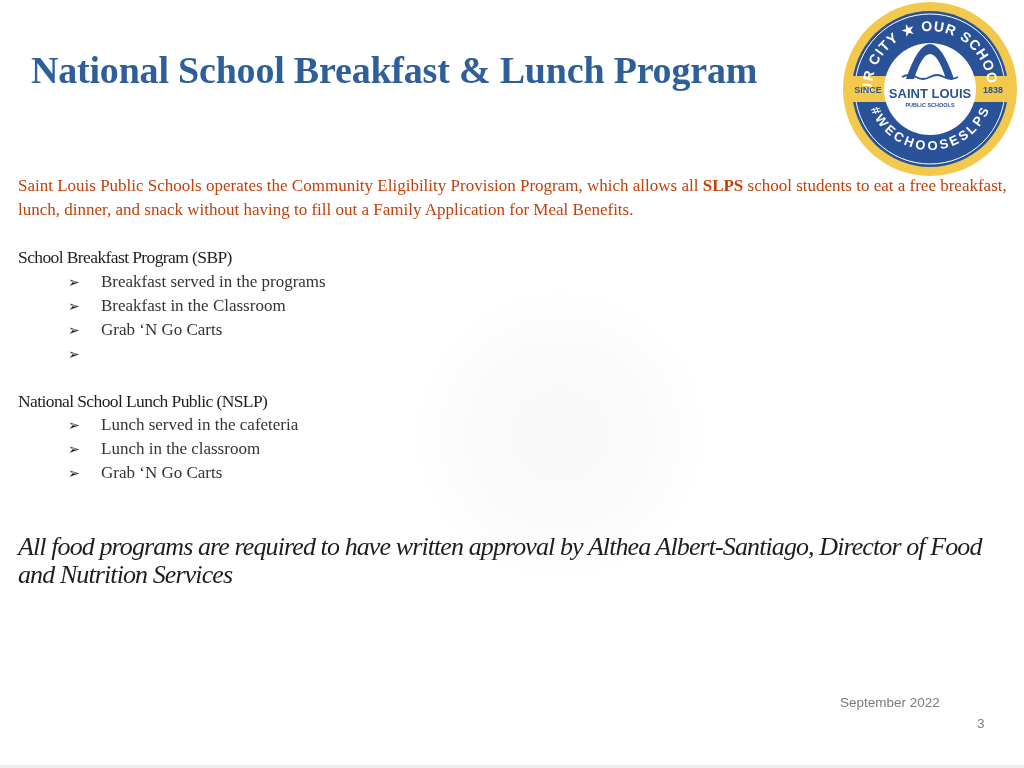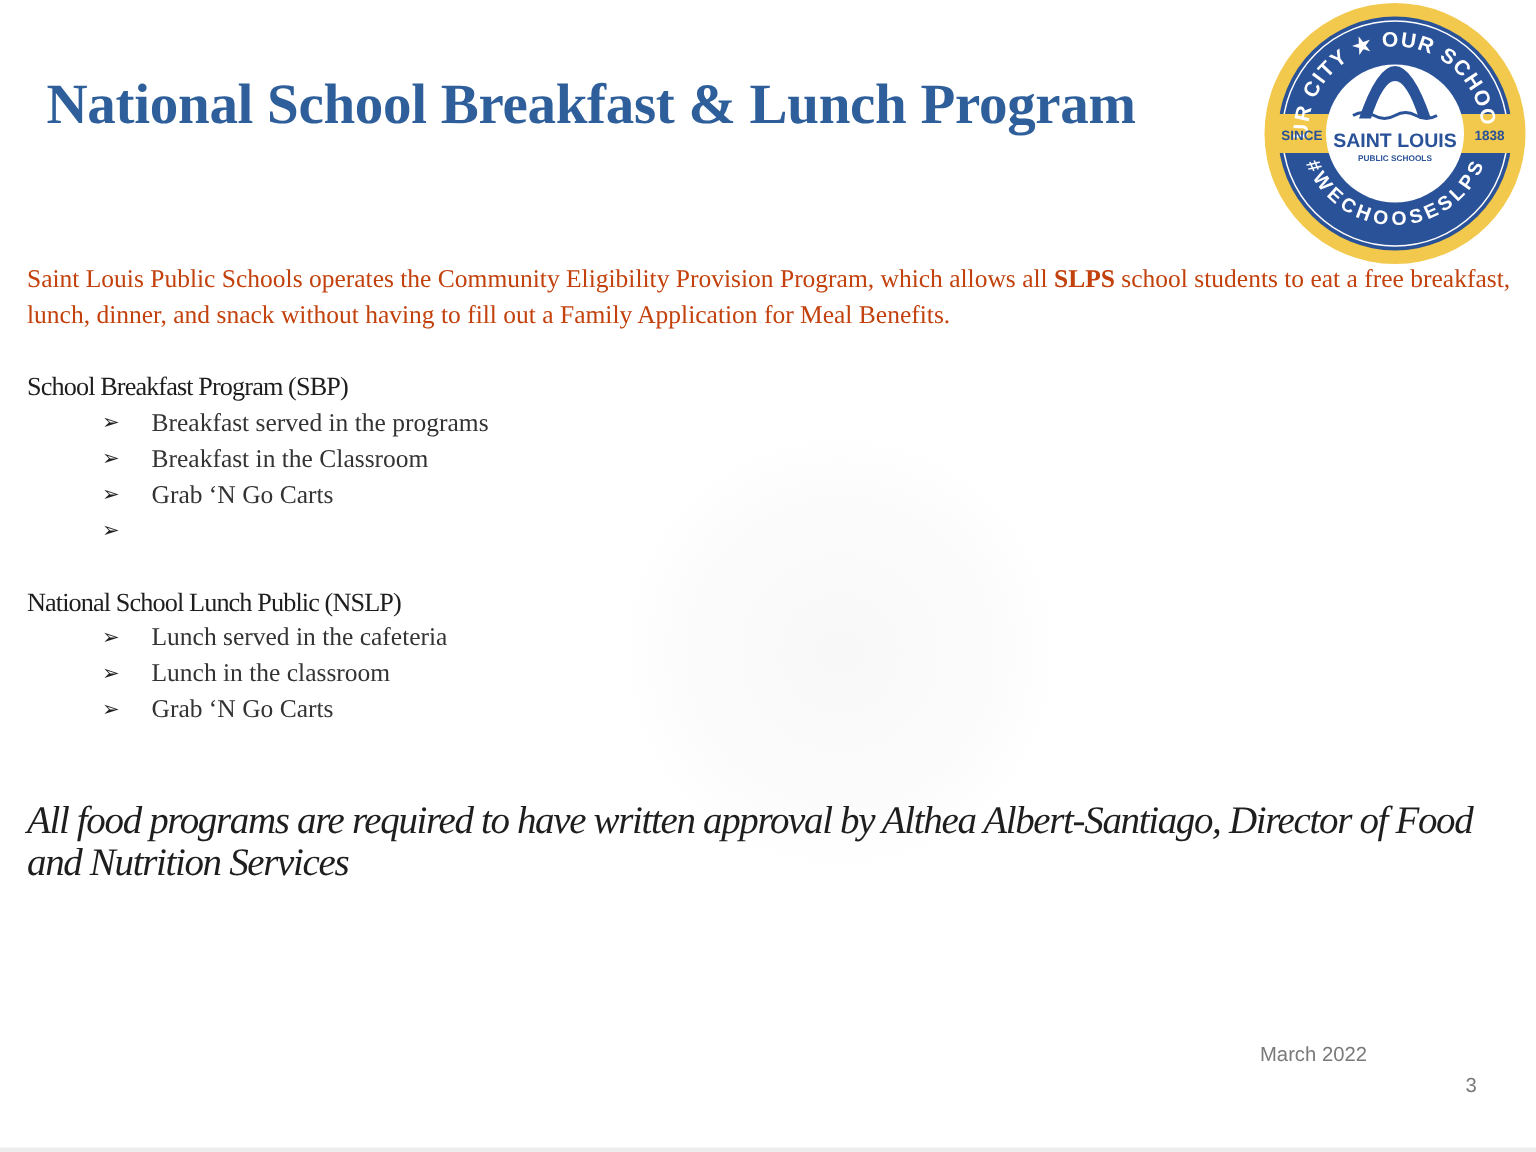--- a/index.html
+++ b/index.html
@@ -121,7 +121,7 @@
 
   <div class="note">All food programs are required to have written approval by Althea Albert-Santiago, Director of Food and Nutrition Services</div>
 
-  <div class="date">March 2022</div>
+  <div class="date">September 2022</div>
   <div class="page-num">3</div>
   <div class="bottom-rule"></div>
 </div>

